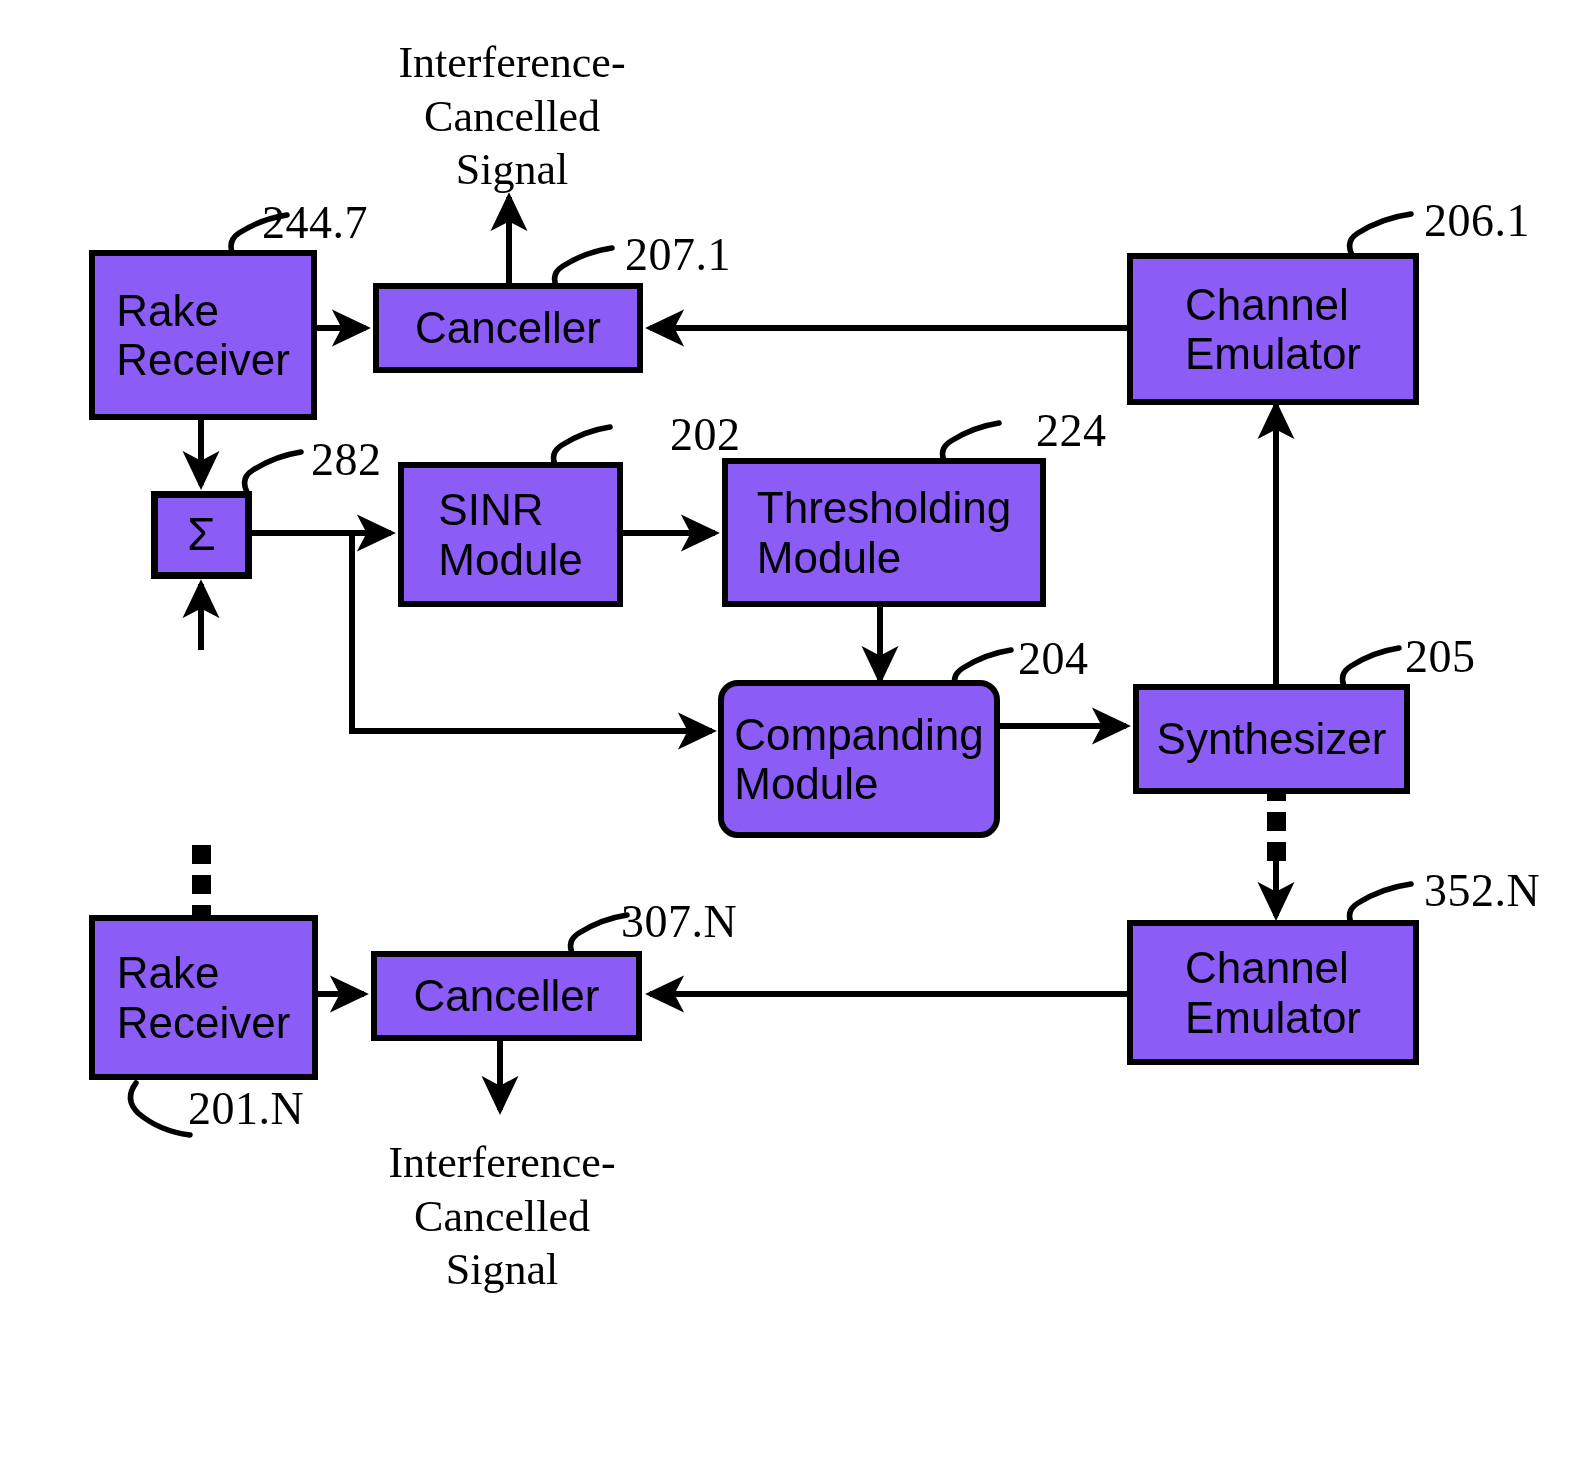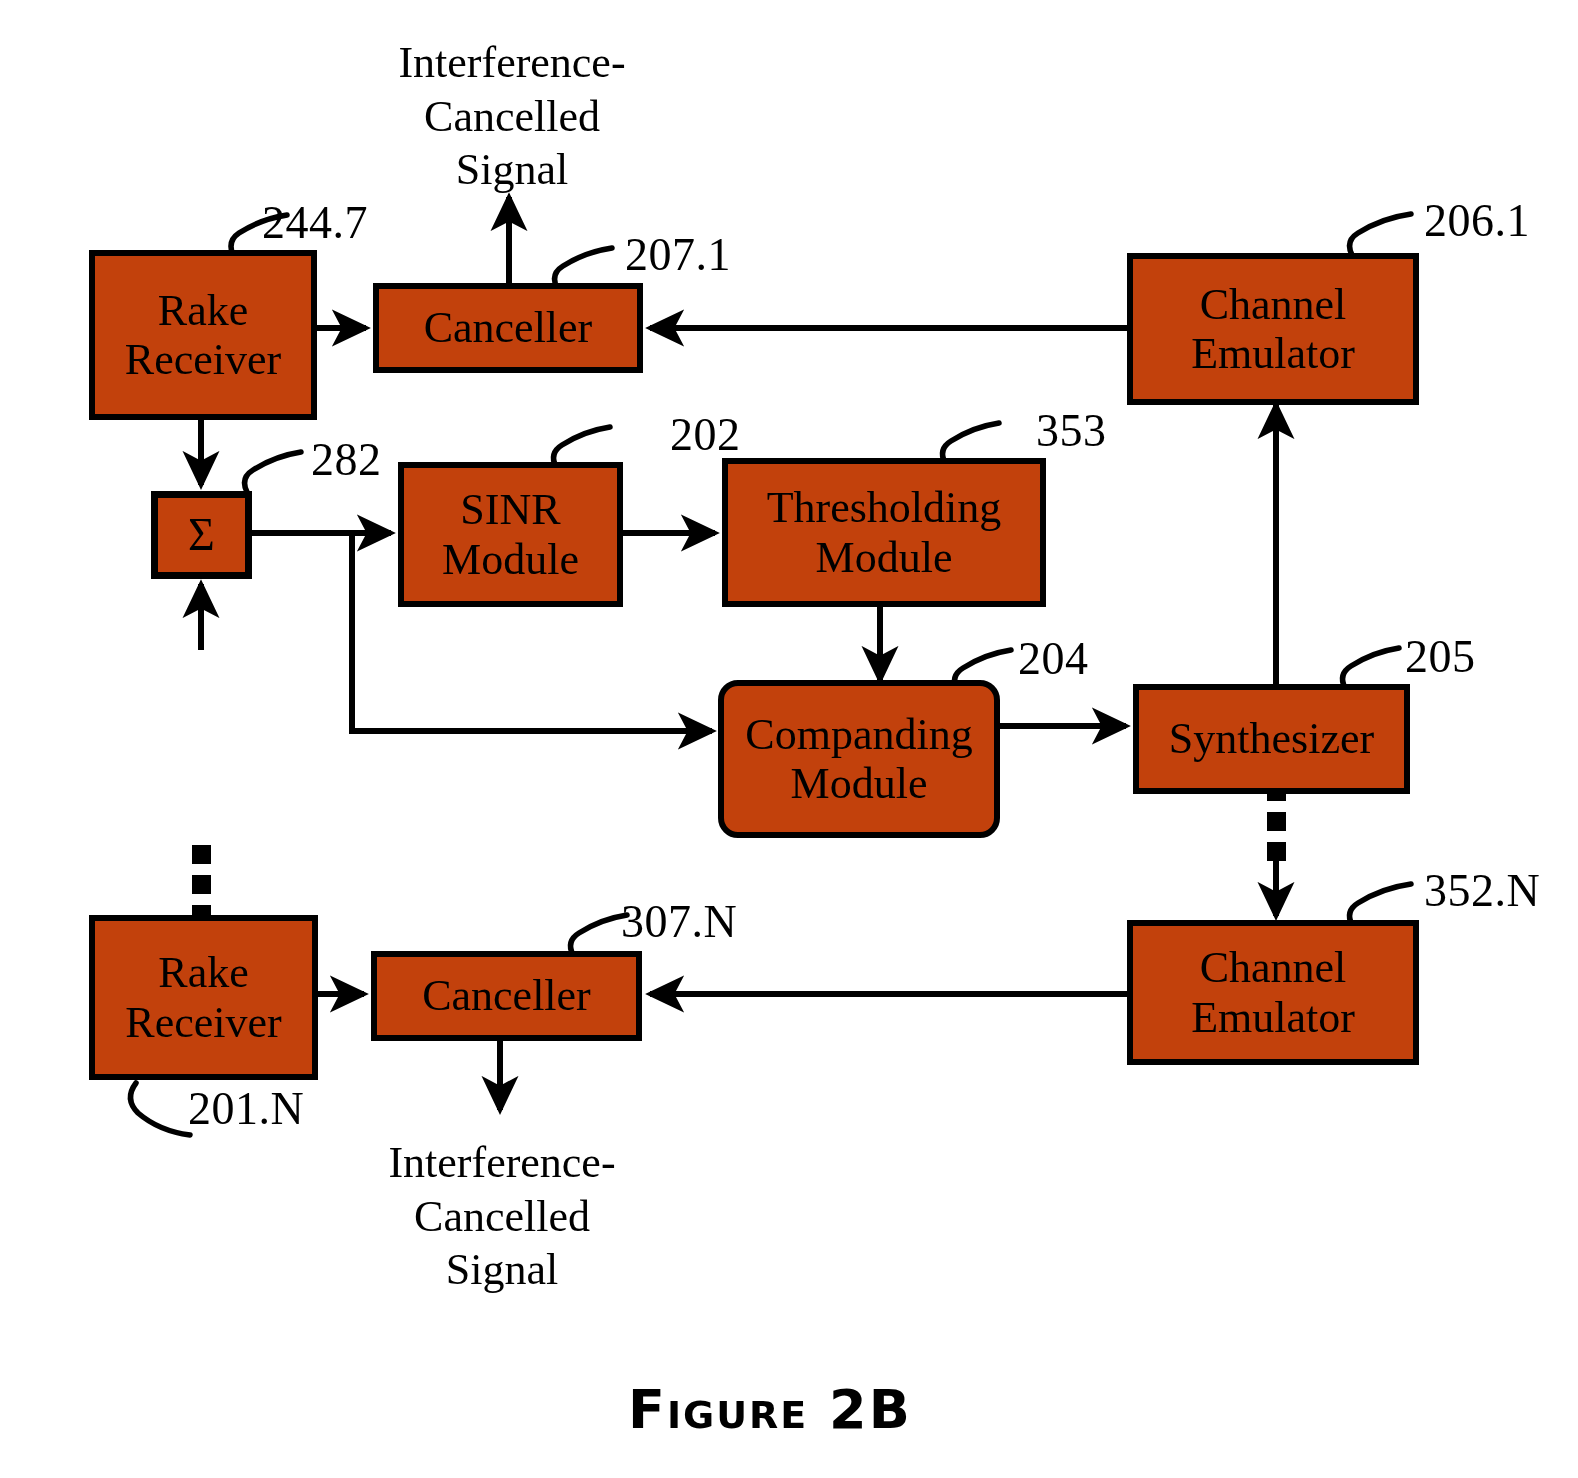--- a/index.html
+++ b/index.html
@@ -27,14 +27,13 @@
     position: absolute;
     box-sizing: border-box;
     border: 6px solid #000;
-    background: #c2410c;
+    background: #8b5cf6;
     display: flex;
     align-items: center;
     justify-content: center;
-    text-align: center;
     line-height: 1.12;
     font-size: 44px;
-    font-family: Liberation Serif, serif;
+    font-family: Liberation Sans, sans-serif;
     z-index: 3;
   }
   .node-box .label-text {

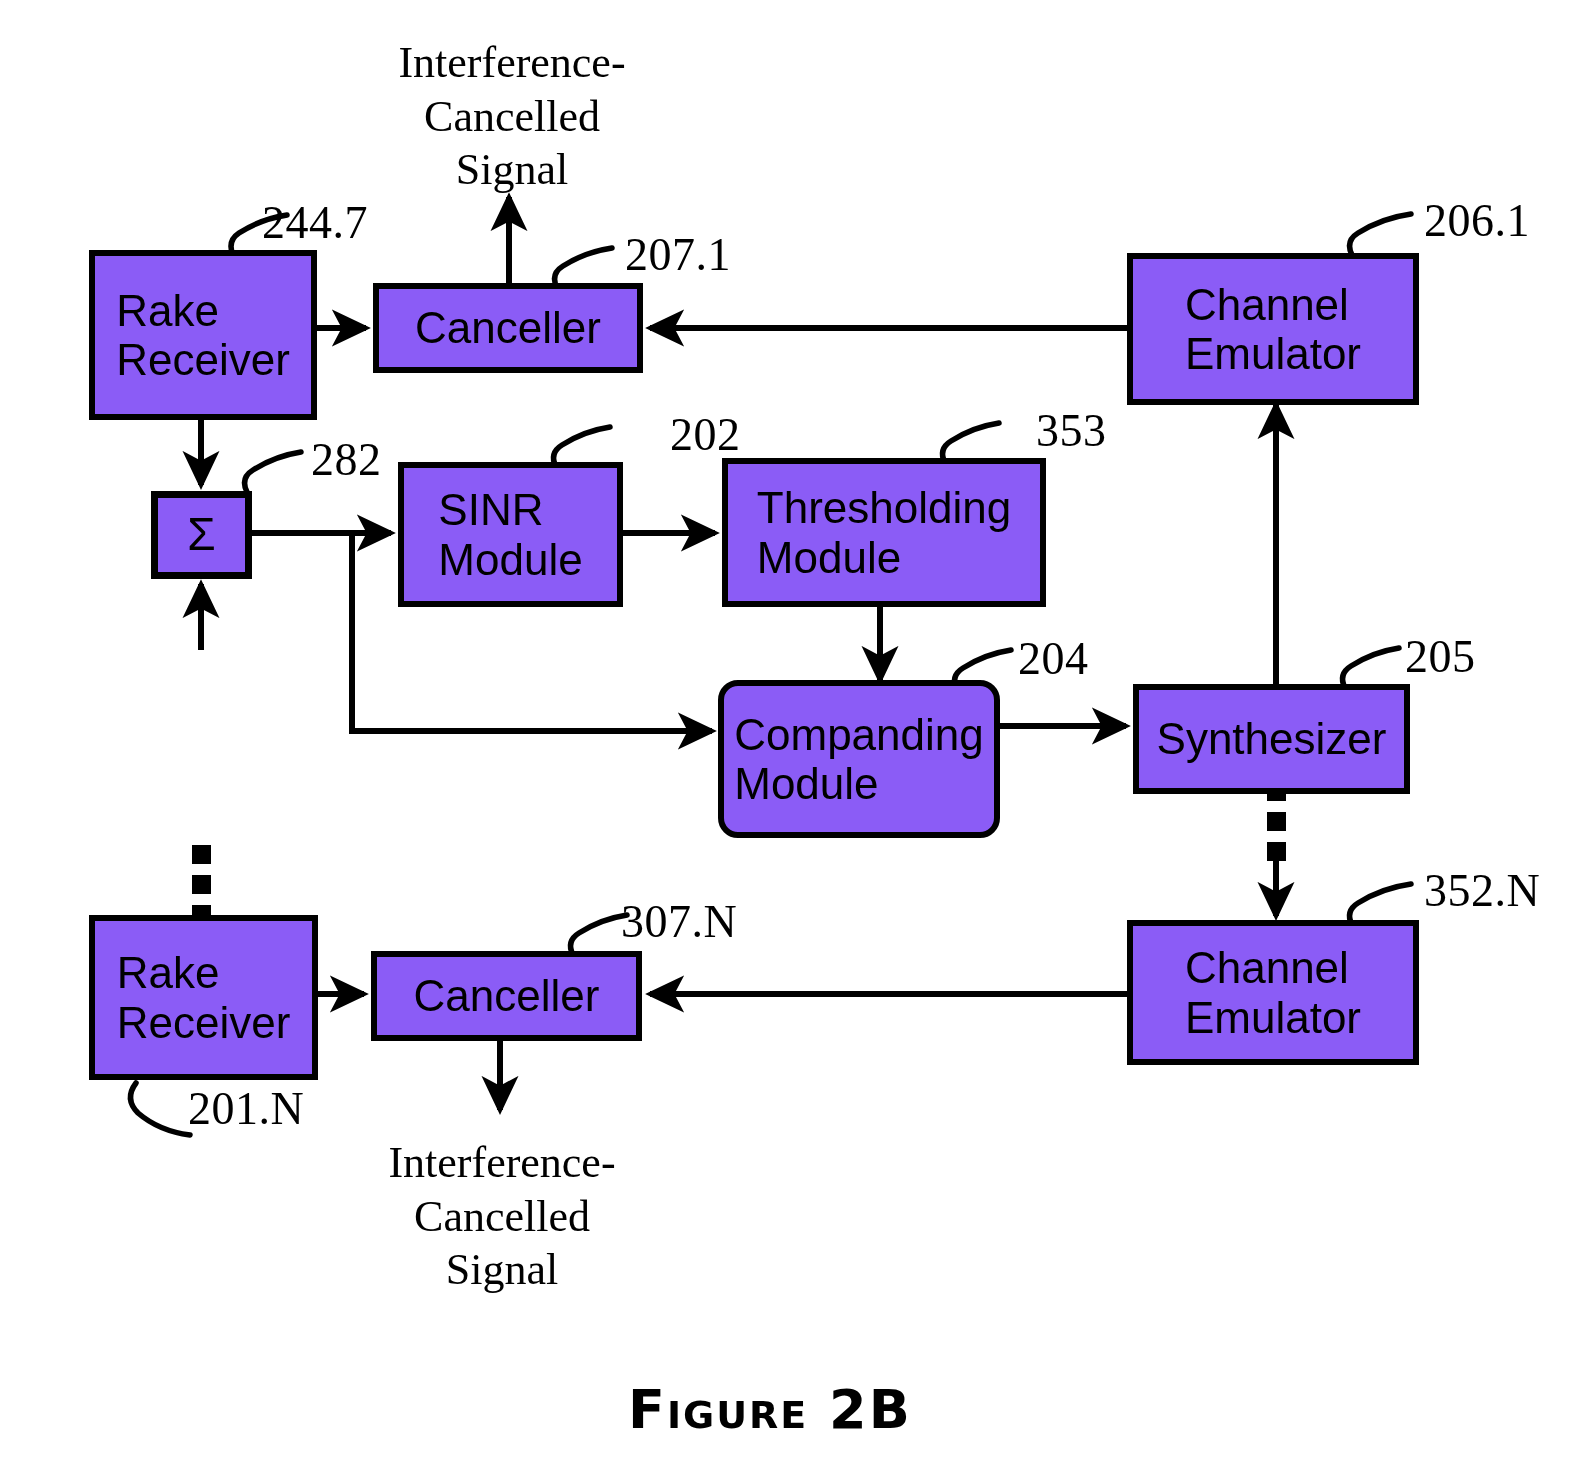--- a/index.html
+++ b/index.html
@@ -203,7 +203,7 @@
 
   <div class="ref-num" style="left:670px; top:408px;">202</div>
 
-  <div class="ref-num" style="left:1036px; top:404px;">353</div>
+  <div class="ref-num" style="left:1036px; top:404px;">224</div>
 
   <div class="ref-num" style="left:1018px; top:632px;">204</div>
 

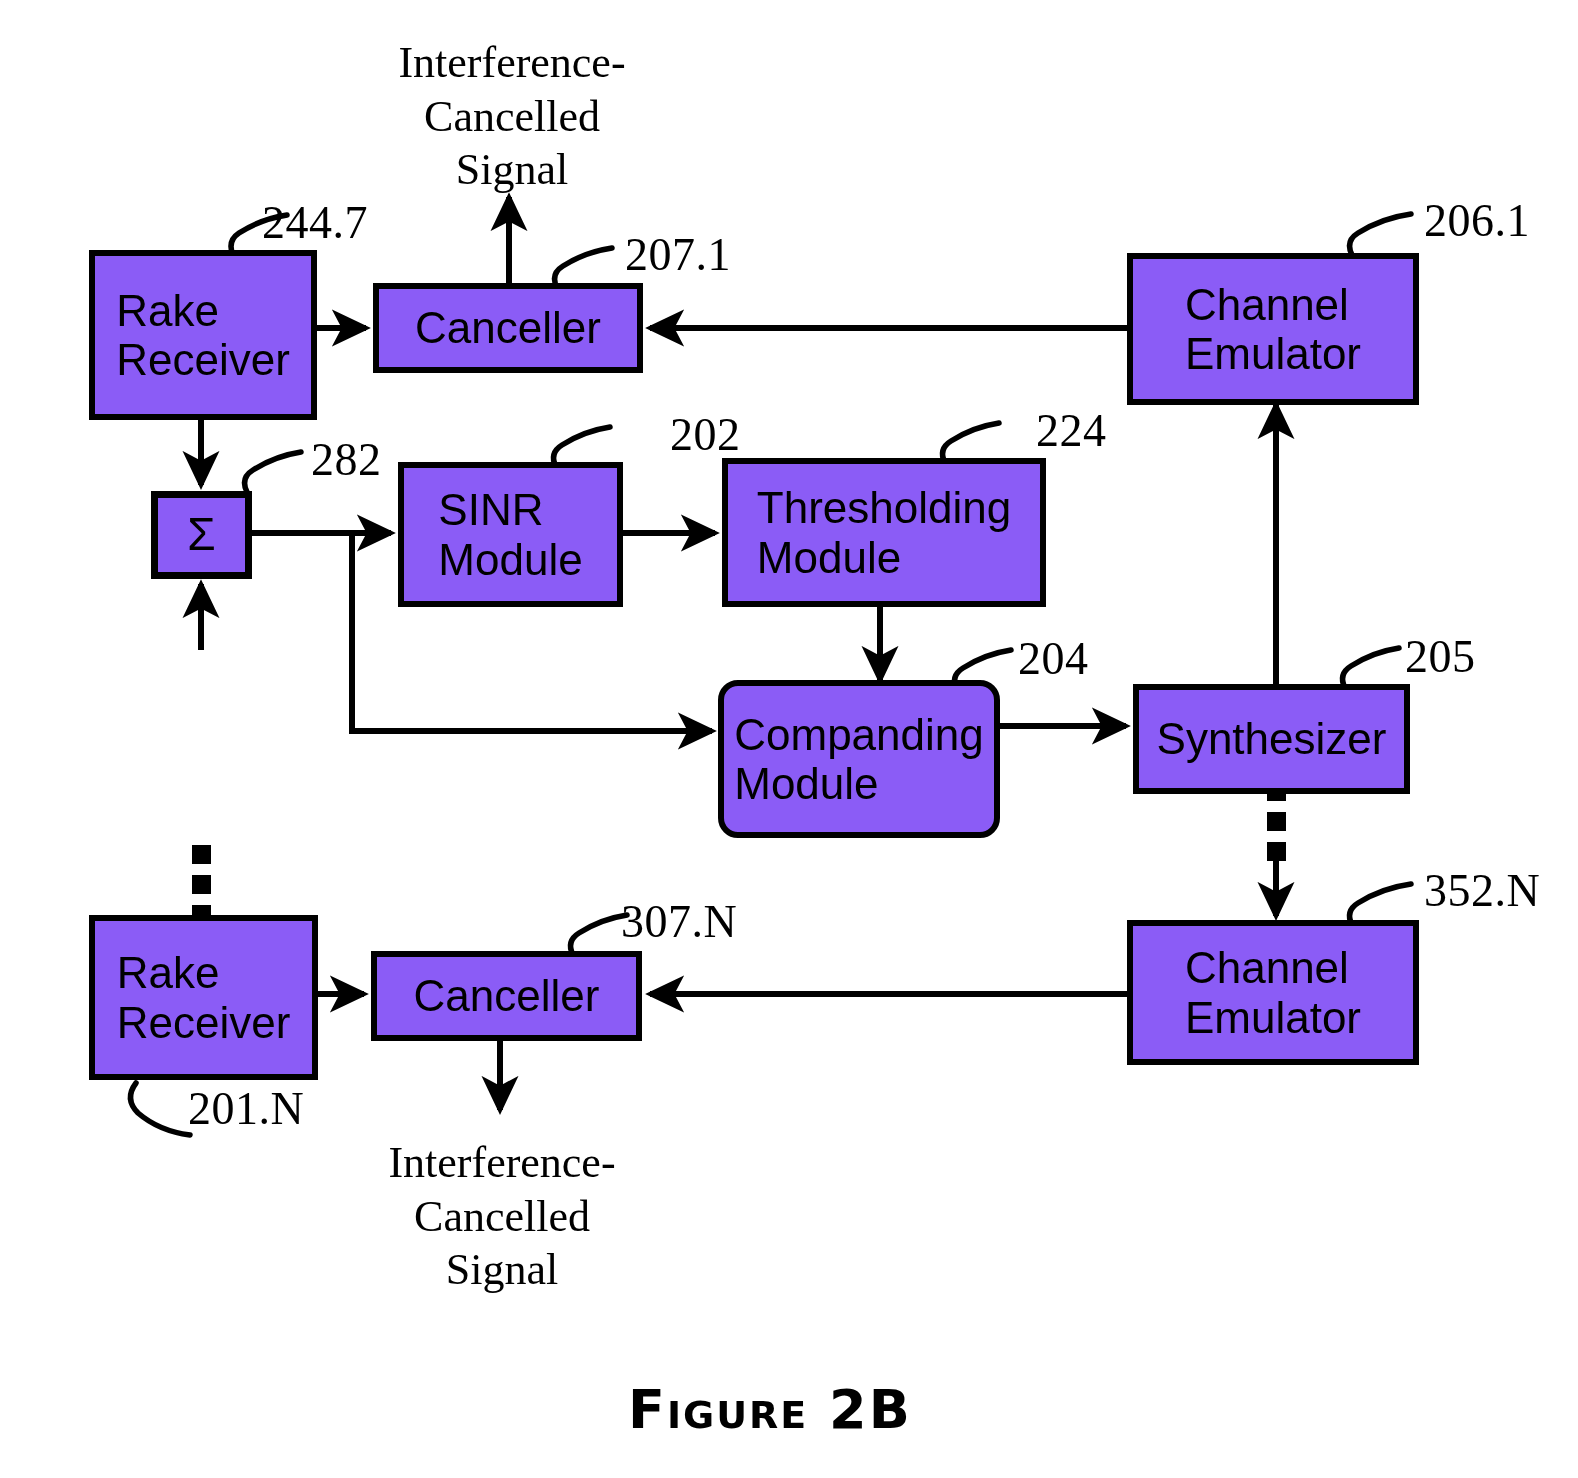--- a/index.html
+++ b/index.html
@@ -223,7 +223,6 @@
 Cancelled
 Signal</div>
 
-  <div class="fig-caption" style="left:628px; top:1378px;">Figure 2B</div>
 
 </div>
 

